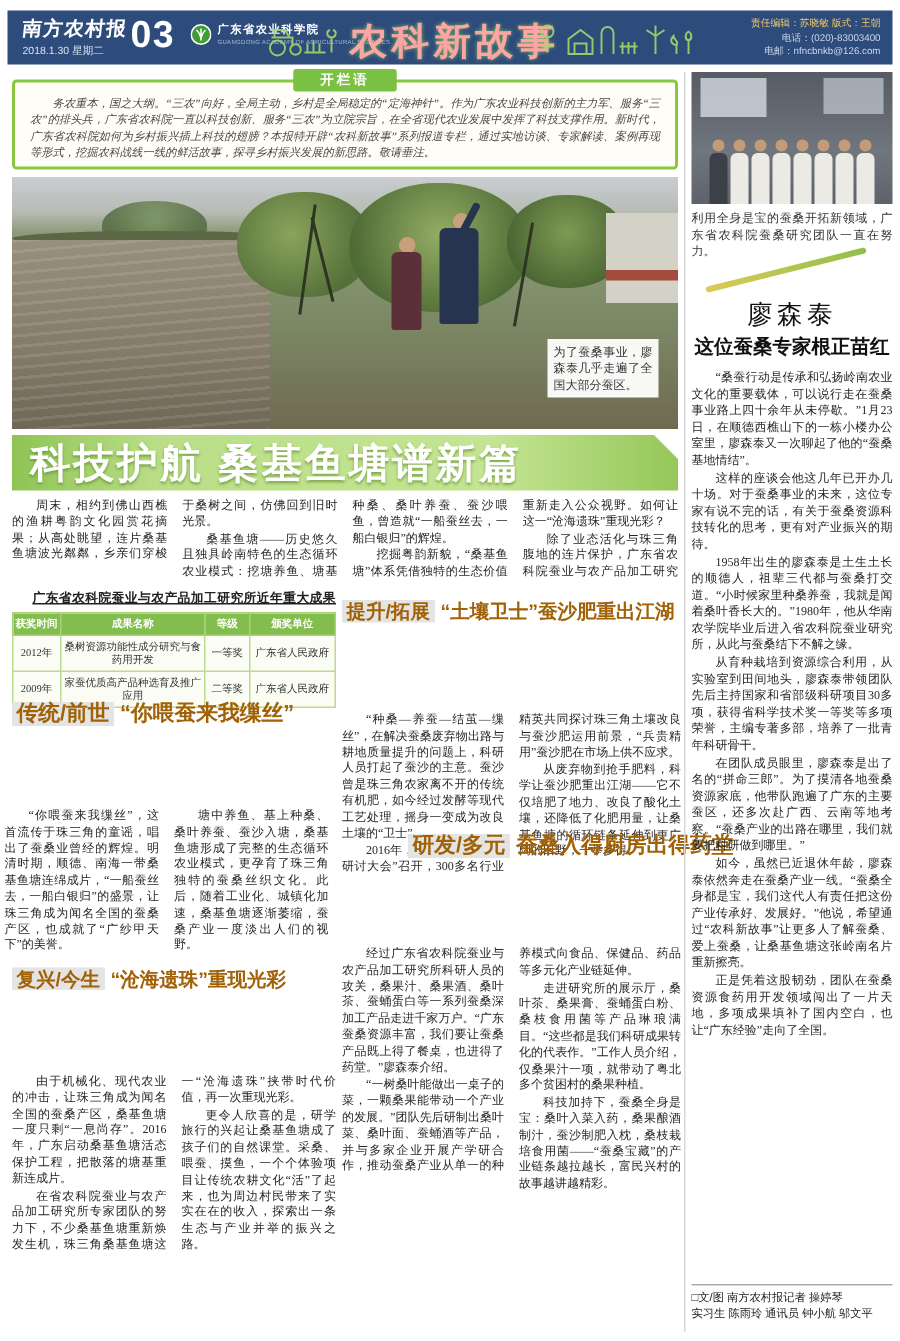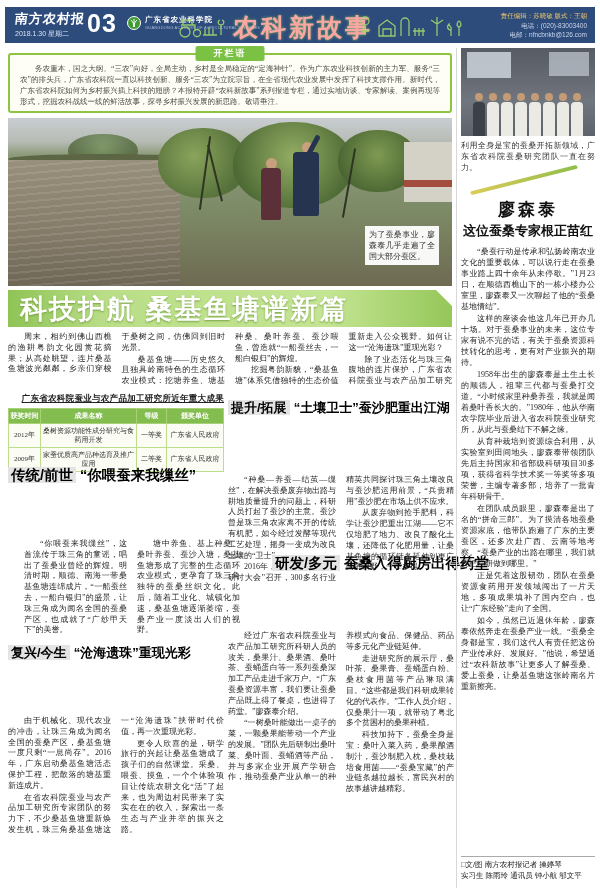--- a/index.html
+++ b/index.html
@@ -23,7 +23,7 @@
   
   .intro-box { position:absolute; left:8px; top:53px; width:444px; height:60px; border:2px solid #8cc63f; border-radius:3px; background:#fffef6; }
   .intro-tab { position:absolute; left:50%; top:-9px; transform:translateX(-50%); background:#7bc143; color:#fff; font-family:"Liberation Sans",sans-serif; font-weight:bold; font-size:9px; padding:1px 18px; border-radius:2px; letter-spacing:2px; }
-  .intro-text { padding:8px 10px 4px; font-size:7.5px; line-height:11px; text-align:justify; color:#4a4a42; text-indent:2em; overflow:hidden; height:60px; }
+  .intro-text { padding:8px 10px 4px; font-size:7.5px; line-height:11px; text-align:justify; color:#4a4a42; font-style:italic; text-indent:2em; overflow:hidden; height:60px; }
 
   
   .main-photo { position:absolute; left:8px; top:118px; width:444px; height:168px; overflow:hidden; background:linear-gradient(180deg,#c9cdd2 0%,#b6bcb4 14%,#8d9a7a 22%,#7d8a66 55%,#6e6a52 100%); }

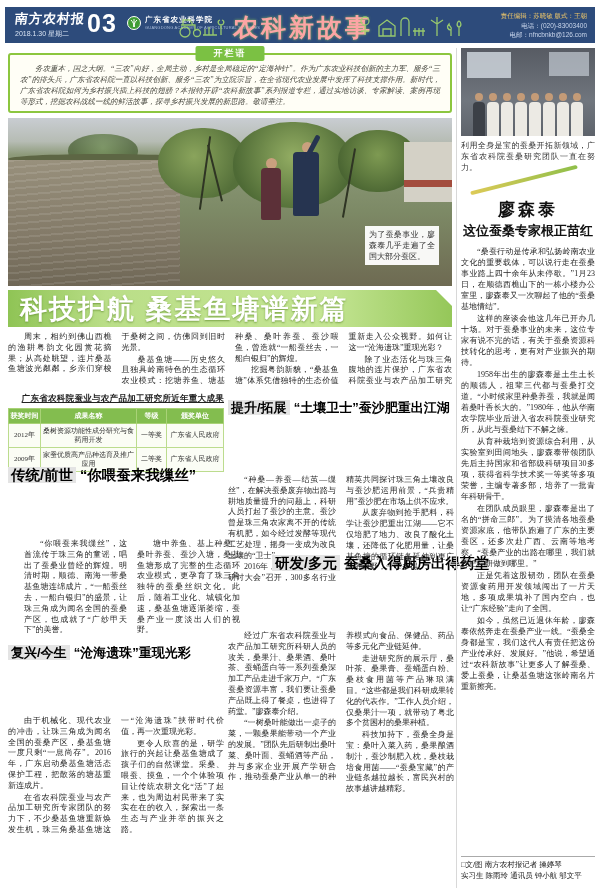--- a/index.html
+++ b/index.html
@@ -95,7 +95,7 @@
   .person.dark { background:#3c4047; }
   .side-caption { position:absolute; left:0; top:92px; width:134px; font-size:8px; line-height:11px; text-align:justify; color:#333; }
   .side-divider { position:absolute; left:8px; top:130px; width:110px; height:4px; background:linear-gradient(90deg,#ddca57,#8fbf4a); transform:rotate(-14deg); border-radius:2px; }
-  .profile-name { position:absolute; left:0; top:150px; width:134px; text-align:center; font-family:"Liberation Sans",sans-serif; font-weight:bold; font-size:17px; color:#111; letter-spacing:3px; }
+  .profile-name { position:absolute; left:0; top:150px; width:134px; text-align:center; font-family:"Liberation Sans",sans-serif; font-weight:normal; font-size:17px; color:#111; letter-spacing:3px; }
   .profile-title { position:absolute; left:0; top:174px; width:134px; text-align:center; font-family:"Liberation Sans",sans-serif; font-weight:bold; font-size:13px; color:#111; }
   .side-body { position:absolute; left:0; top:198px; width:134px; height:604px; overflow:hidden; font-size:8px; line-height:11px; text-align:justify; color:#262626; }
   .side-body .para { text-indent:2em; margin-bottom:1px; }

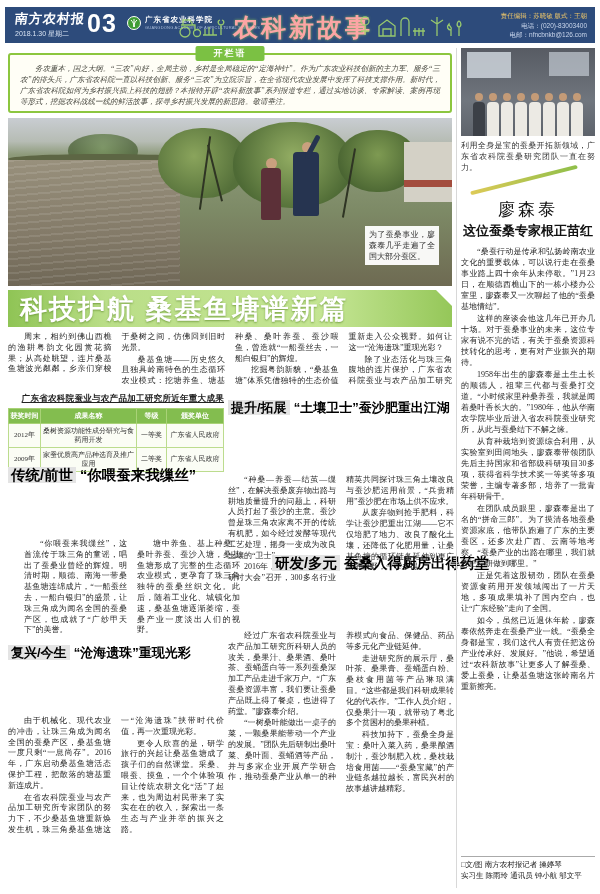--- a/index.html
+++ b/index.html
@@ -76,7 +76,7 @@
   .awards-tbl tr td:nth-child(3){ width:28px; } .awards-tbl tr td:nth-child(4){ width:54px; }
 
   
-  .sec-head { position:absolute; font-family:"Liberation Sans",sans-serif; font-weight:bold; color:#000000; white-space:nowrap; }
+  .sec-head { position:absolute; font-family:"Liberation Sans",sans-serif; font-weight:bold; color:#a16207; white-space:nowrap; }
   .sec-head .tag { background:#e4e4e4; padding:0 3px; margin-right:4px; }
   .sh1 { left:8px; top:466px; font-size:14.5px; }
   .sh2 { left:8px; top:644px; font-size:13px; }

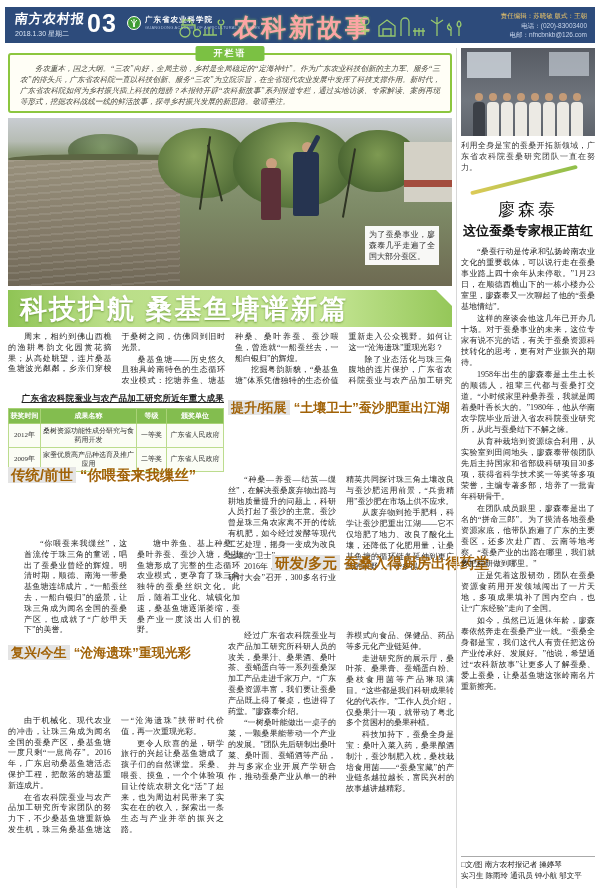--- a/index.html
+++ b/index.html
@@ -61,7 +61,7 @@
   .txt .para { text-indent:2em; margin-bottom:1px; }
   .cols2 { column-count:2; column-gap:10px;margin-top:48px; }
   .lead { left:8px; top:332px; width:444px; height:58px; column-count:4; column-gap:10px; }
-  .t1 { left:24px; top:491px; width:216px; height:148px; }
+  .t1 { left:3px; top:491px; width:216px; height:148px; }
   .t2 { left:8px; top:668px; width:216px; height:220px; }
   .t3 { left:228px; top:427px; width:226px; height:118px; }
   .t4 { left:228px; top:583px; width:226px; height:303px; }

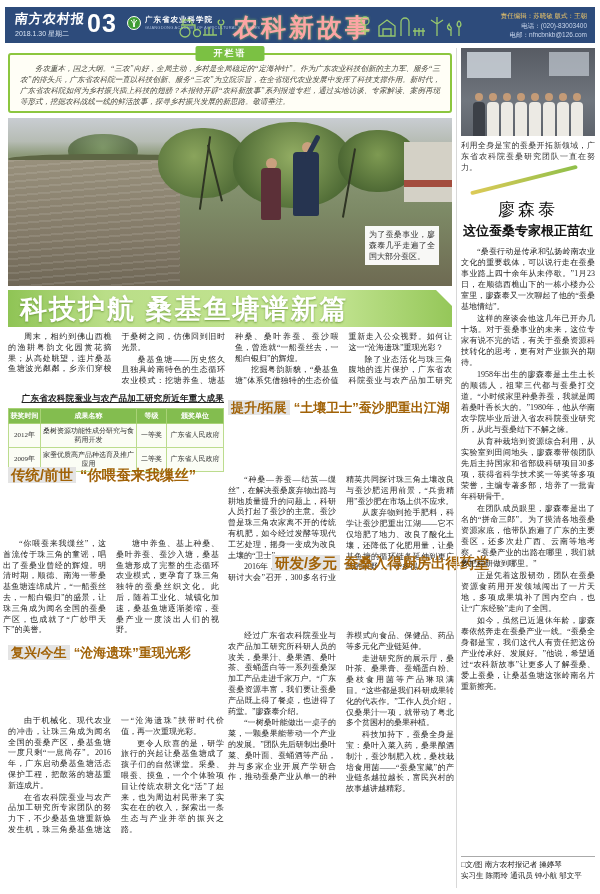--- a/index.html
+++ b/index.html
@@ -277,8 +277,8 @@
         <p class="para">1958年出生的廖森泰是土生土长的顺德人，祖辈三代都与蚕桑打交道。“小时候家里种桑养蚕，我就是闻着桑叶香长大的。”1980年，他从华南农学院毕业后进入省农科院蚕业研究所，从此与蚕桑结下不解之缘。</p>
         <p class="para">从育种栽培到资源综合利用，从实验室到田间地头，廖森泰带领团队先后主持国家和省部级科研项目30多项，获得省科学技术奖一等奖等多项荣誉，主编专著多部，培养了一批青年科研骨干。</p>
         <p class="para">在团队成员眼里，廖森泰是出了名的“拼命三郎”。为了摸清各地蚕桑资源家底，他带队跑遍了广东的主要蚕区，还多次赴广西、云南等地考察。“蚕桑产业的出路在哪里，我们就要把科研做到哪里。”</p>
+        <p class="para">如今，虽然已近退休年龄，廖森泰依然奔走在蚕桑产业一线。“蚕桑全身都是宝，我们这代人有责任把这份产业传承好、发展好。”他说，希望通过“农科新故事”让更多人了解蚕桑、爱上蚕桑，让桑基鱼塘这张岭南名片重新擦亮。</p>
         <p class="para">正是凭着这股韧劲，团队在蚕桑资源食药用开发领域闯出了一片天地，多项成果填补了国内空白，也让“广东经验”走向了全国。</p>
-        <p class="para">如今，虽然已近退休年龄，廖森泰依然奔走在蚕桑产业一线。“蚕桑全身都是宝，我们这代人有责任把这份产业传承好、发展好。”他说，希望通过“农科新故事”让更多人了解蚕桑、爱上蚕桑，让桑基鱼塘这张岭南名片重新擦亮。</p>
       </div>
     <div class="byline">
       <div>□文/图 南方农村报记者 操婷琴</div>

